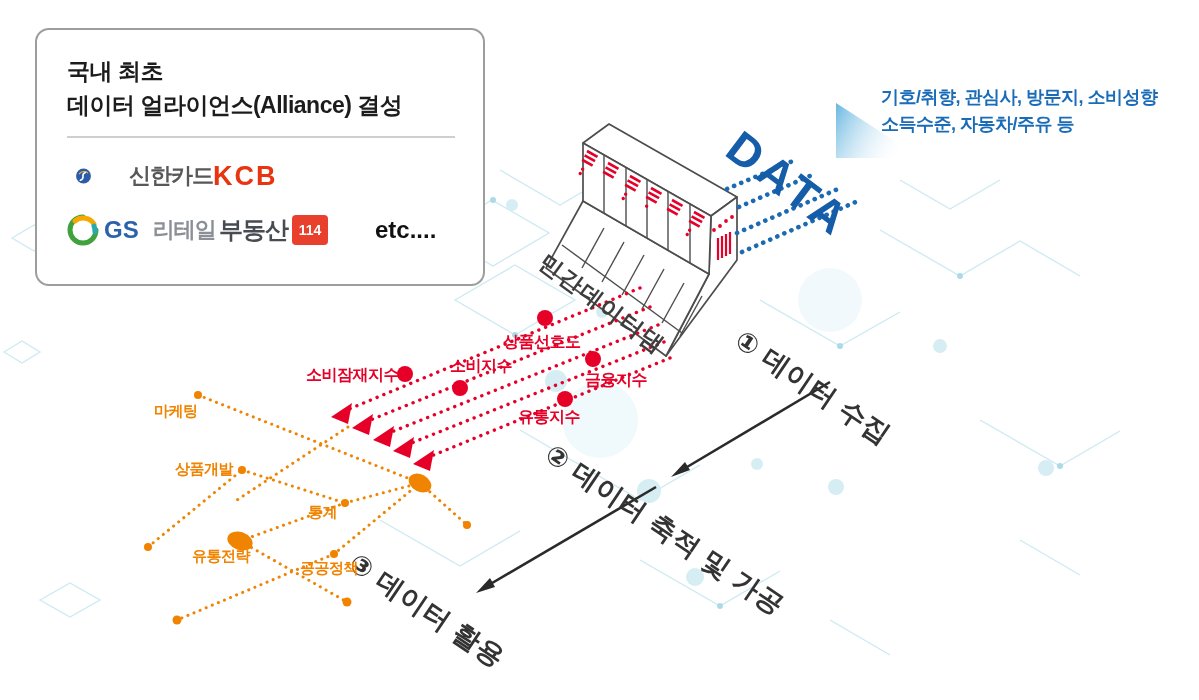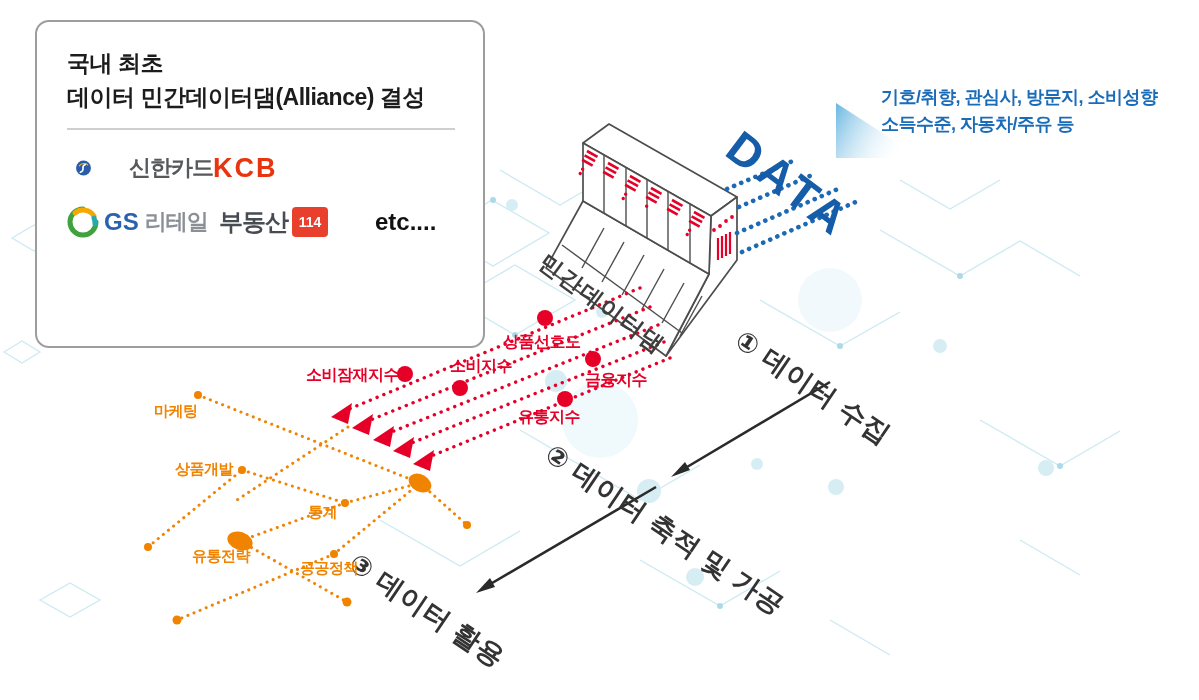--- a/index.html
+++ b/index.html
@@ -8,7 +8,7 @@
   #gfx{position:absolute;left:0;top:0;}
   .abs{position:absolute;white-space:nowrap;}
   
-  .card{left:35px;top:20px;width:450px;height:328px;background:#fff;border:2px solid #9d9d9d;
+  .card{left:35px;top:28px;width:450px;height:258px;background:#fff;border:2px solid #9d9d9d;
         border-radius:14px;box-sizing:border-box;padding:24px 28px 0 30px;}
   .card-title{font-size:23px;line-height:34px;font-weight:800;color:#1c1c1c;letter-spacing:-0.5px;}
   .card-divider{margin:14px 0 0 0;border:none;border-top:2px solid #cfcfcf;}

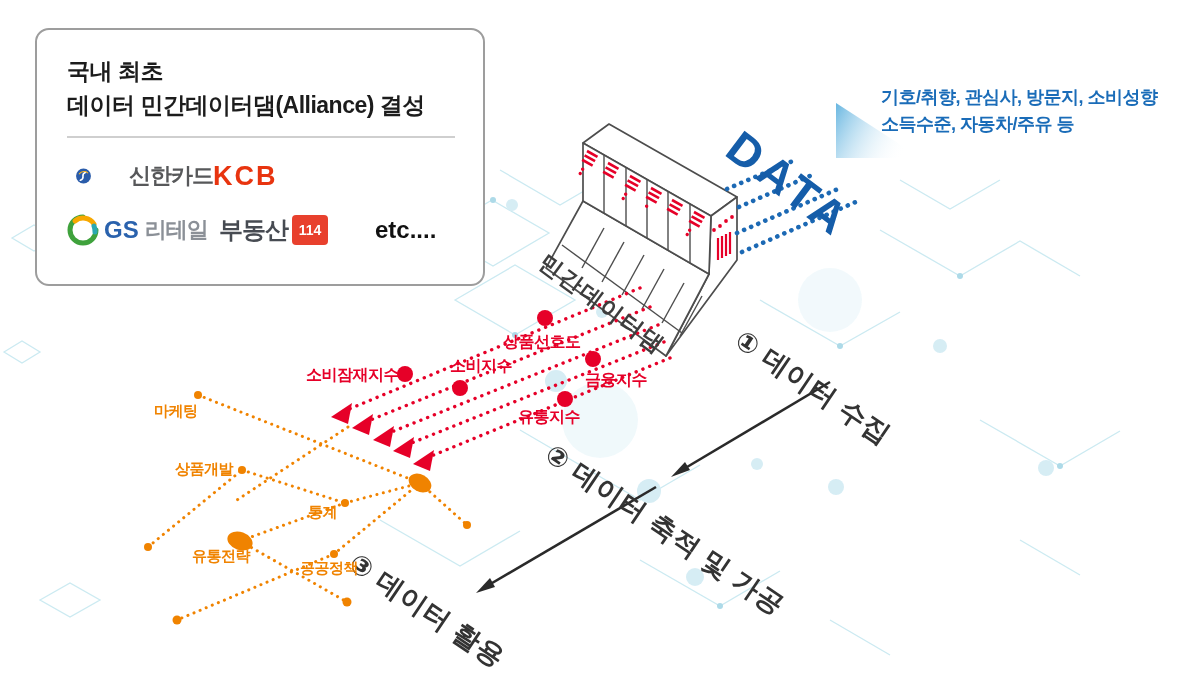--- a/index.html
+++ b/index.html
@@ -249,7 +249,7 @@
   <div class="abs card">
     <div class="card-title">
       <div>국내 최초</div>
-      <div>데이터 민간데이터댐(Alliance) 결성</div>
+      <div>데이터 얼라이언스(Alliance) 결성</div>
     </div>
     <hr class="card-divider">
     <div class="logo-row">

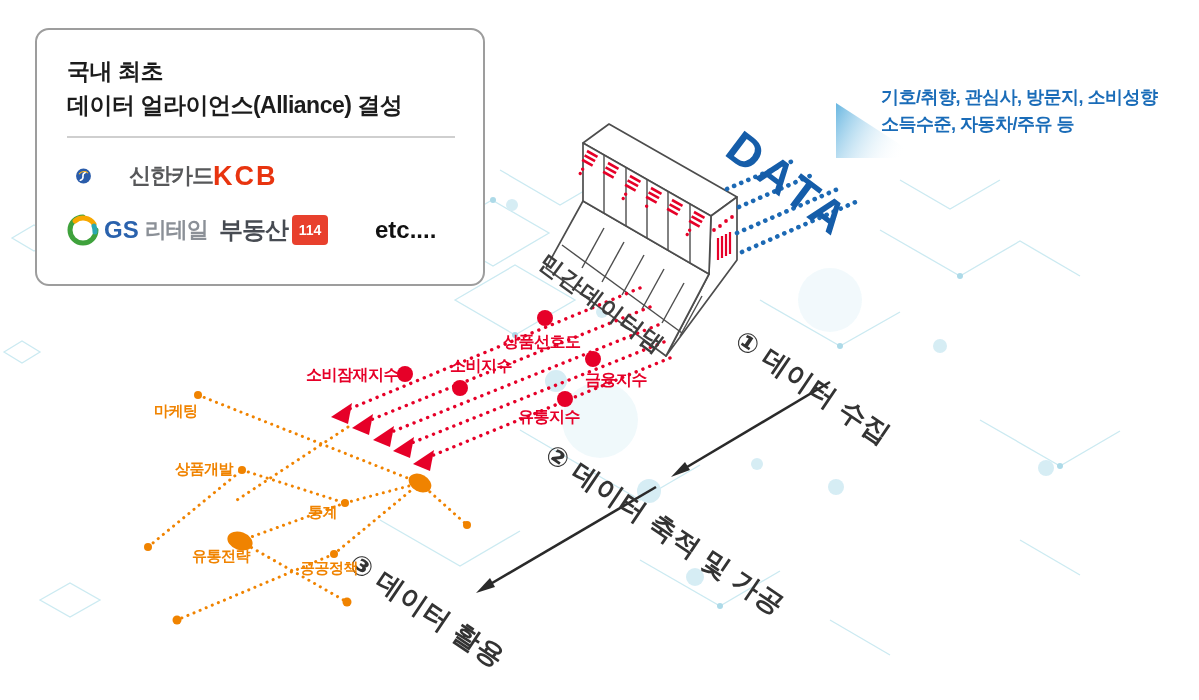--- a/index.html
+++ b/index.html
@@ -23,7 +23,7 @@
   .kcb{font-size:27px;font-weight:800;color:#e8340f;letter-spacing:2px;}
   .gs-wrap{width:150px;}
   .gs-gs{font-size:24px;font-weight:800;color:#2a62ad;margin-left:5px;}
-  .gs-retail{font-size:22px;font-weight:700;color:#8b9097;margin-left:6px;letter-spacing:-1px;}
+  .gs-retail{font-size:22px;font-weight:700;color:#8b9097;margin-left:14px;letter-spacing:-1px;}
   .bds-wrap{width:146px;margin-left:2px;}
   .bds-label{font-size:24px;font-weight:800;color:#474b52;letter-spacing:-1px;}
   .bds-badge{display:inline-flex;align-items:center;justify-content:center;width:36px;height:30px;

